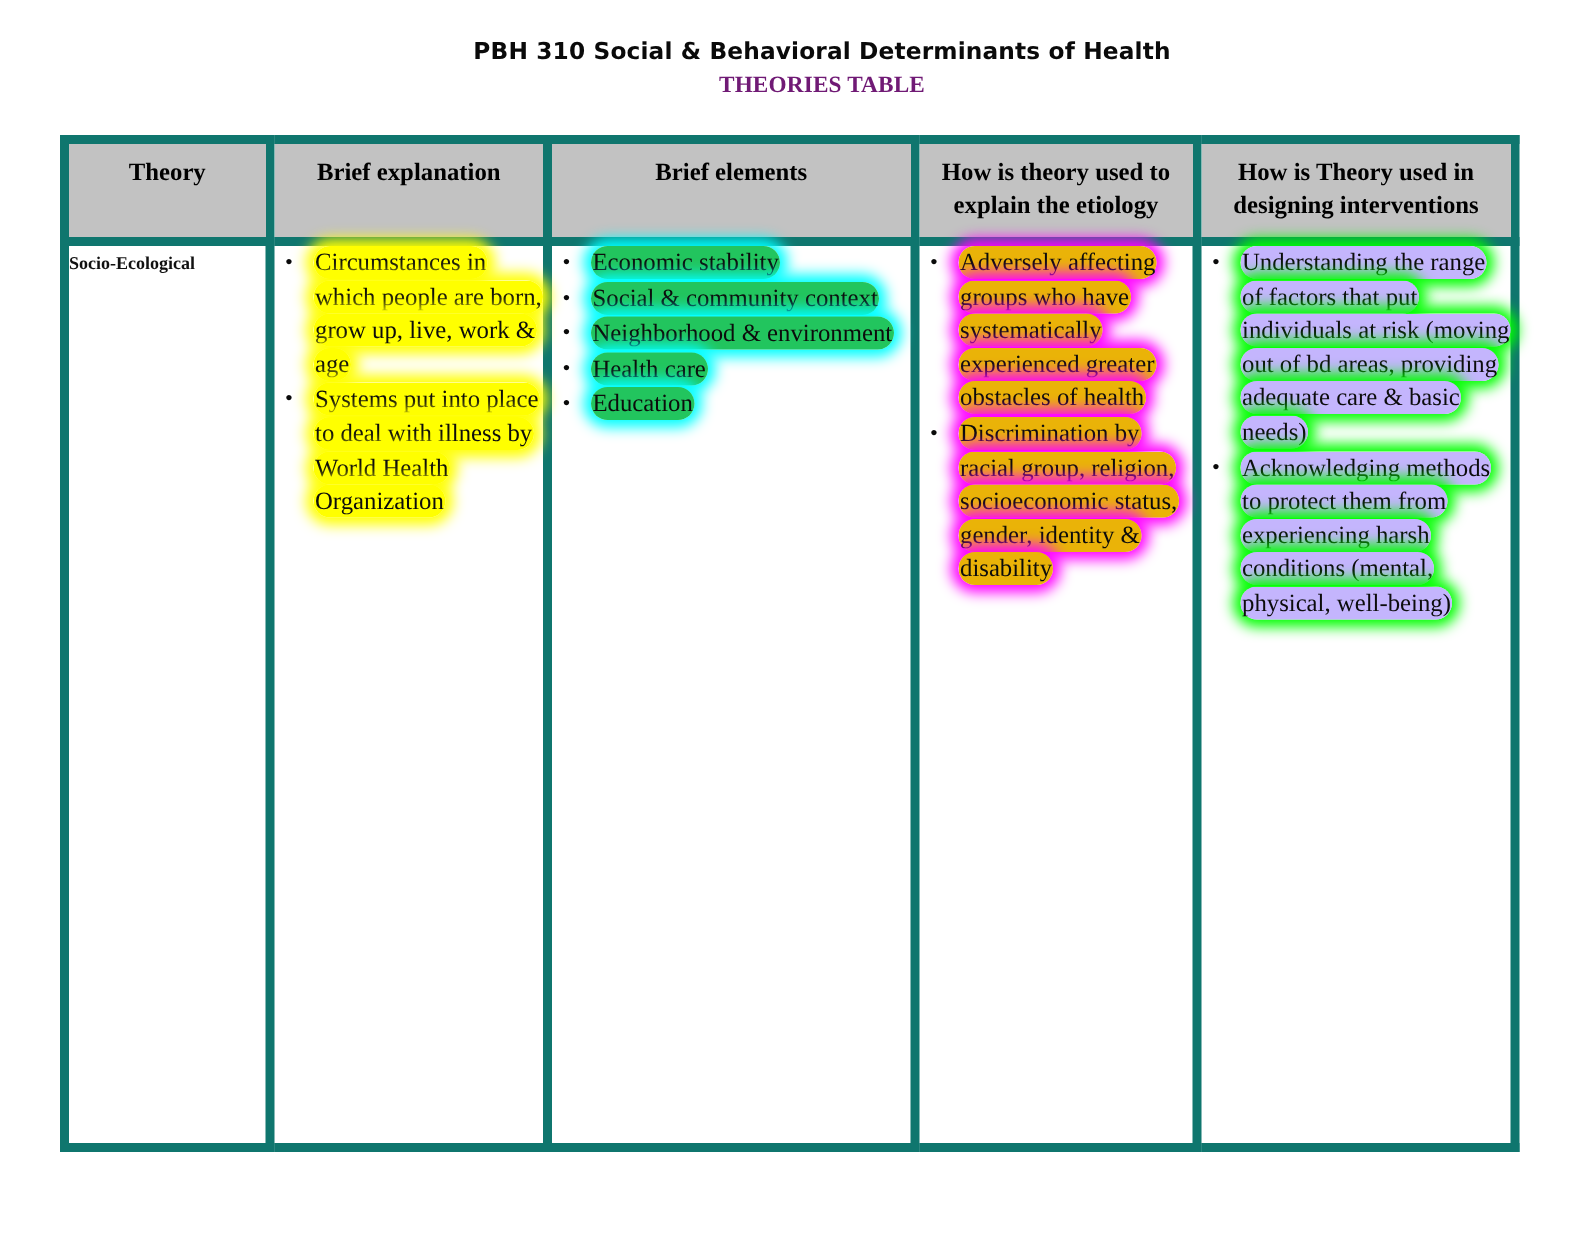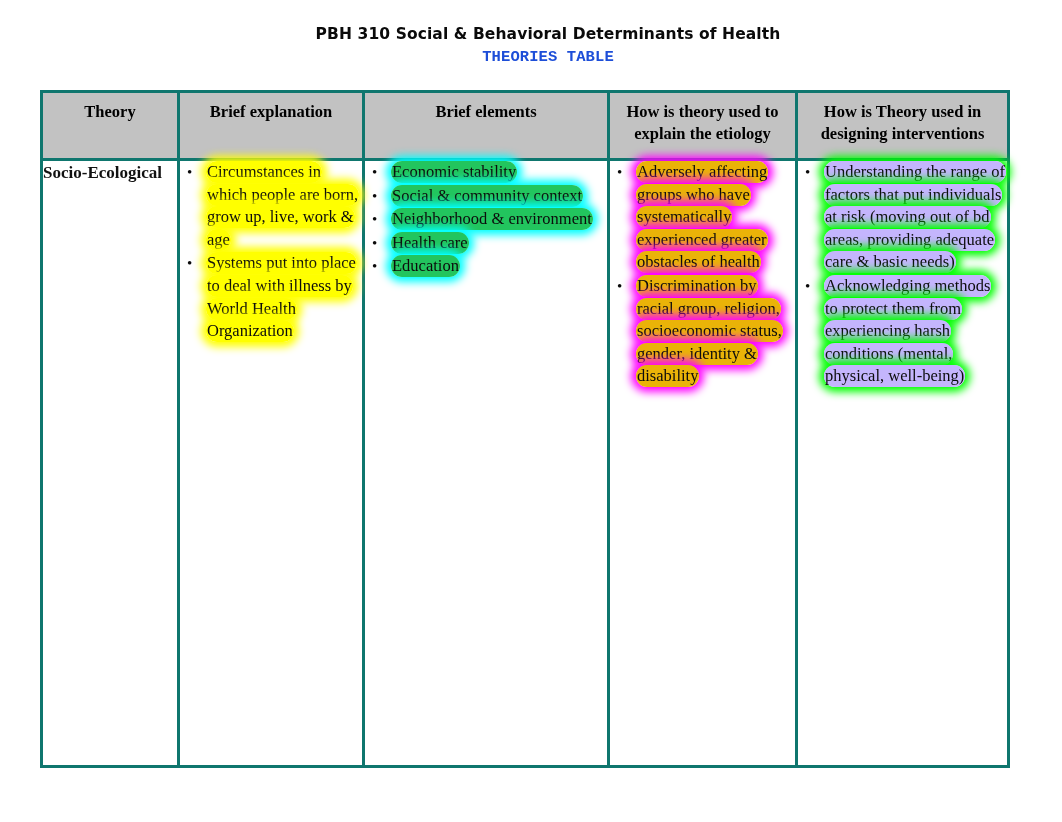--- a/index.html
+++ b/index.html
@@ -34,10 +34,10 @@
     line-height: 21px;
   }
   .title-line2 {
-    font-family: Liberation Mono, monospace;
+    font-family: Liberation Serif, serif;
     font-size: 15.5px;
     font-weight: bold;
-    color: #1d4ed8;
+    color: #701a75;
     letter-spacing: .1px;
     line-height: 24px;
   }

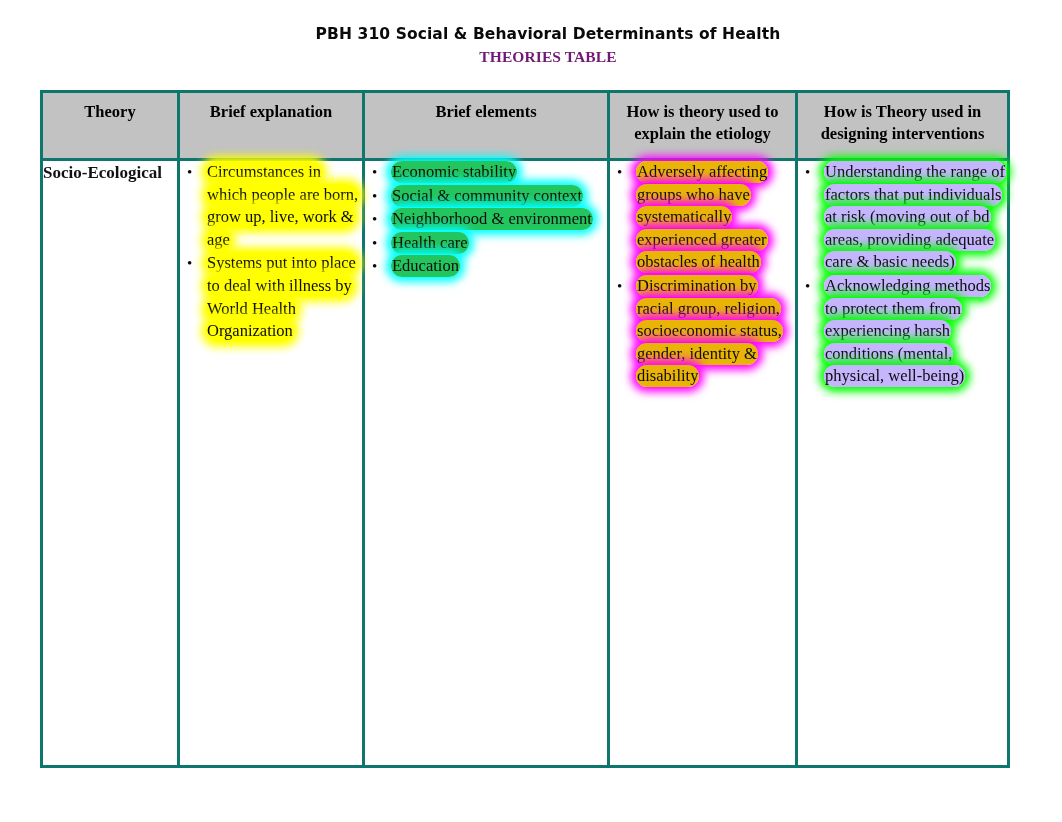--- a/index.html
+++ b/index.html
@@ -56,7 +56,7 @@
     table-layout: fixed;
   }
   table.theories td, table.theories th {
-    border: 3px solid #0f766e;
+    border: 6px solid #0f766e;
     vertical-align: top;
     padding: 0;
   }

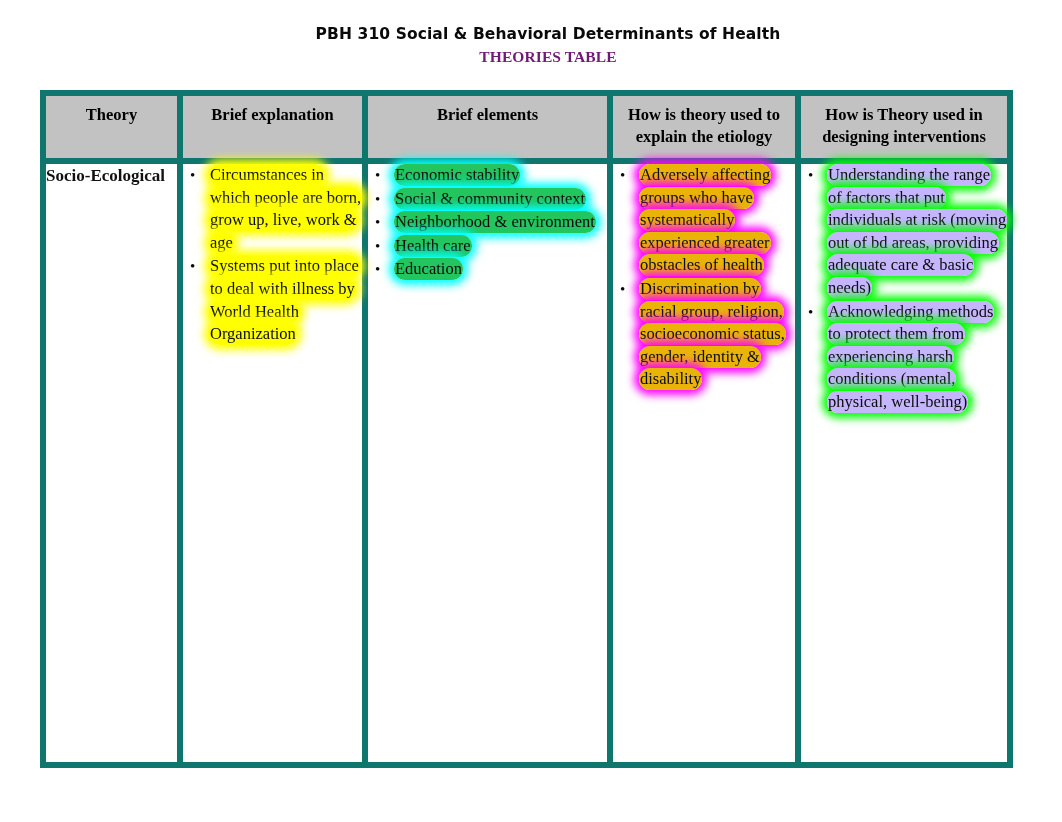--- a/index.html
+++ b/index.html
@@ -86,7 +86,7 @@
     padding-right: 4px;
   }
   .theory-label {
-    font-size: 17px;
+    font-size: 12px;
     font-weight: bold;
     color: #111;
     line-height: 23px;

